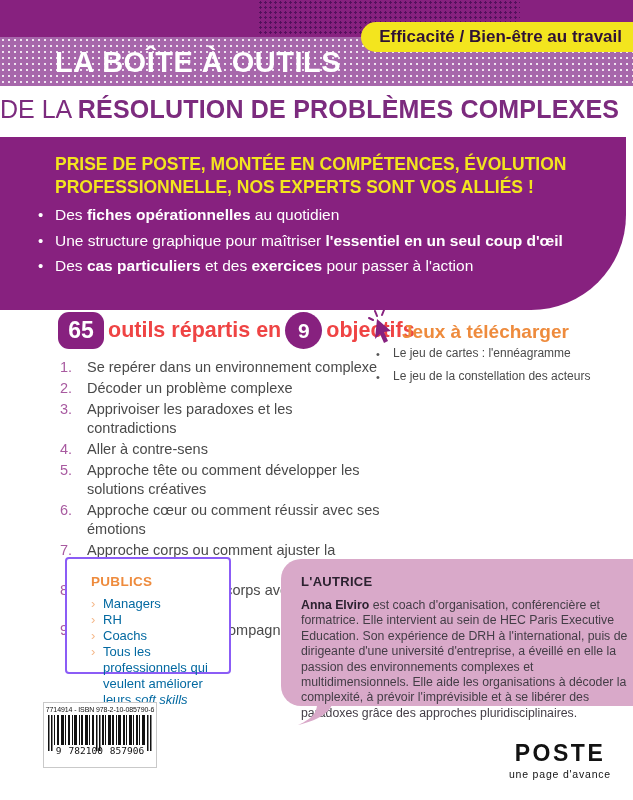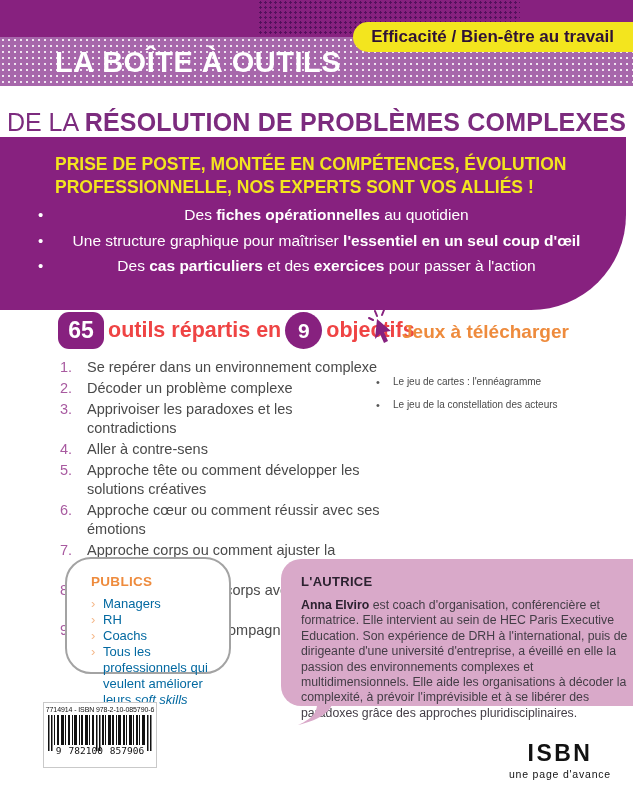--- a/index.html
+++ b/index.html
@@ -14,7 +14,7 @@
     background-image:radial-gradient(rgba(255,255,255,0.82) 1.2px, transparent 1.45px); background-size:6px 6px; }
   .series-title { position:absolute; top:46px; left:55px; font-size:29px; font-weight:800; color:#ffffff; letter-spacing:0.5px; }
   .badge-yellow { position:absolute; top:22px; right:0; background:#f3e51e; border-radius:16px 0 0 16px;
-    padding:5px 19px 5px 18px; font-size:17px; font-weight:800; color:#2f1236; }
+    padding:5px 11px 5px 18px; font-size:17px; font-weight:800; color:#2f1236; }
   .subtitle { position:absolute; top:108px; left:0; width:633px; text-align:center; font-size:25px; color:#7c2b7e; white-space:nowrap; }
   .subtitle .prefix { font-weight:400; }
   .subtitle .main { font-weight:800; letter-spacing:0.2px; }

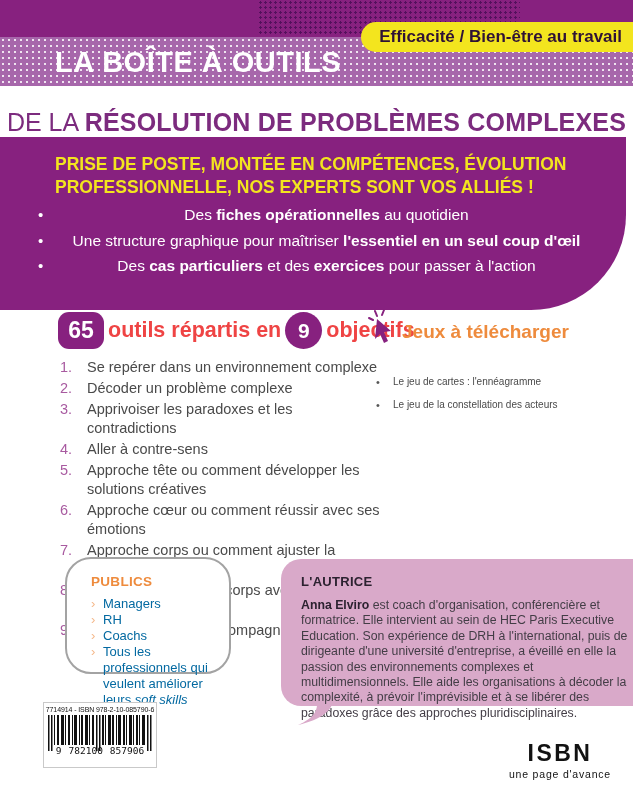--- a/index.html
+++ b/index.html
@@ -15,7 +15,7 @@
   .series-title { position:absolute; top:46px; left:55px; font-size:29px; font-weight:800; color:#ffffff; letter-spacing:0.5px; }
   .badge-yellow { position:absolute; top:22px; right:0; background:#f3e51e; border-radius:16px 0 0 16px;
     padding:5px 11px 5px 18px; font-size:17px; font-weight:800; color:#2f1236; }
-  .subtitle { position:absolute; top:108px; left:0; width:633px; text-align:center; font-size:25px; color:#7c2b7e; white-space:nowrap; }
+  .subtitle { position:absolute; top:95px; left:0; width:633px; text-align:left; font-size:25px; color:#7c2b7e; white-space:nowrap; }
   .subtitle .prefix { font-weight:400; }
   .subtitle .main { font-weight:800; letter-spacing:0.2px; }
 

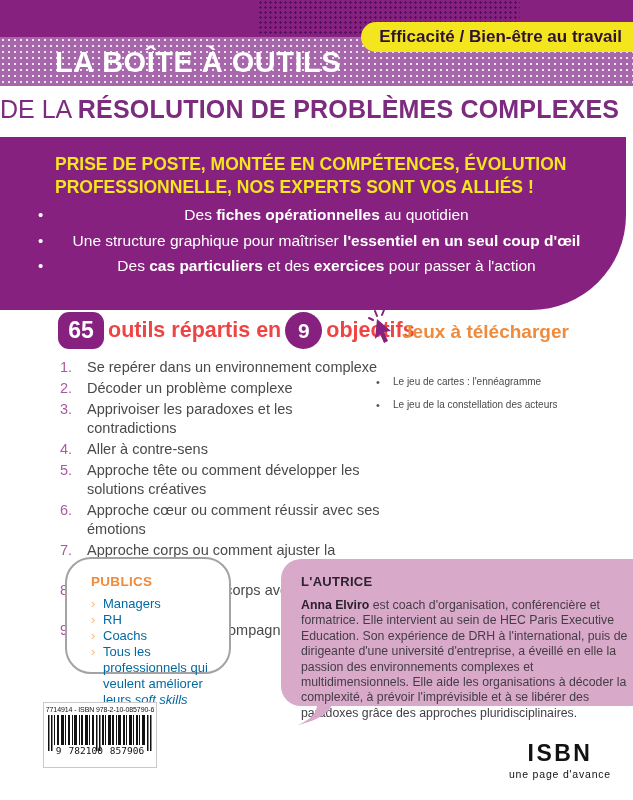--- a/index.html
+++ b/index.html
@@ -22,7 +22,7 @@
   
   .promo { position:absolute; top:137px; left:0; width:626px; height:173px; background:#87217f; border-radius:0 0 95px 0; }
   .promo-heading { position:absolute; top:16px; left:55px; font-size:17.5px; font-weight:800; color:#f3e51e; line-height:23px; }
-  .promo-bullets { position:absolute; top:65px; left:38px; width:560px; color:#ffffff; font-size:15.5px; line-height:25.5px; list-style:none;text-align:center; }
+  .promo-bullets { position:absolute; top:65px; left:38px; width:560px; color:#ffffff; font-size:15.5px; line-height:25.5px; list-style:none; }
   .promo-bullets li { padding-left:17px; position:relative; }
   .promo-bullets li::before { content:"•"; position:absolute; left:0; font-size:15px; }
   .promo-bullets b { font-weight:700; }

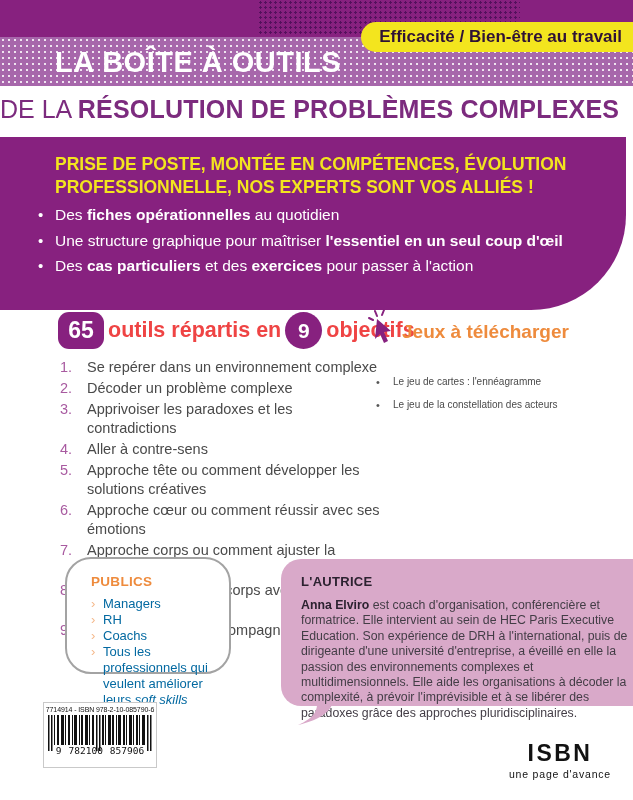--- a/index.html
+++ b/index.html
@@ -45,7 +45,7 @@
   
   .games-icon { position:absolute; top:309px; left:368px; }
   .games-heading { position:absolute; top:321px; left:402px; color:#ee8b3d; font-weight:800; font-size:19px; }
-  .games-list { position:absolute; top:370px; left:376px; list-style:none; font-size:10px; line-height:23px; color:#4a4a4a; }
+  .games-list { position:absolute; top:342px; left:376px; list-style:none; font-size:12px; line-height:23px; color:#4a4a4a; }
   .games-list li { padding-left:17px; position:relative; }
   .games-list li::before { content:"•"; position:absolute; left:0; font-size:11px; top:1px; color:#555; }
 

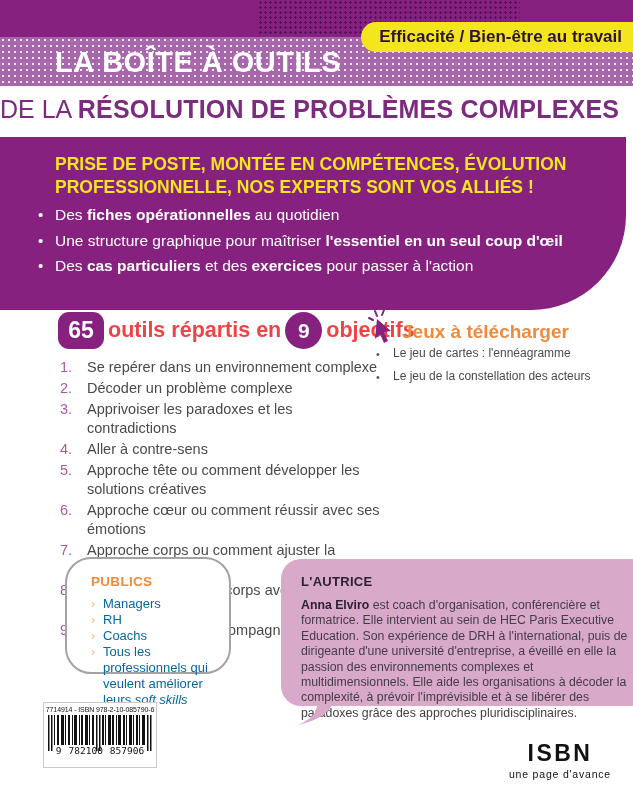--- a/index.html
+++ b/index.html
@@ -51,7 +51,7 @@
 
   
   .publics { position:absolute; top:557px; left:65px; width:166px; height:117px; background:#fff;
-    border:2px solid #a3a3a3; border-radius:26px; padding:15px 8px 0 24px; }
+    border:2px solid #8b5cf6; border-radius:4px; padding:15px 8px 0 24px; }
   .publics-heading { color:#ee8b3d; font-weight:800; font-size:13.5px; margin-bottom:7px; letter-spacing:0.3px; }
   .publics-list { list-style:none; font-size:13px; line-height:16px; color:#0369a1; }
   .publics-list li { position:relative; padding-left:12px; }

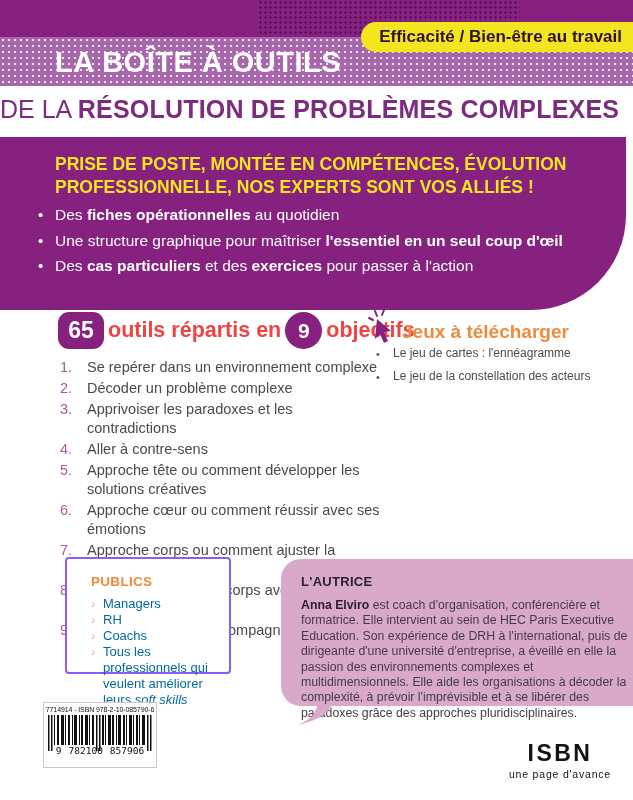--- a/index.html
+++ b/index.html
@@ -220,7 +220,7 @@
   </div>
 
   <div class="publisher">
-    <div class="publisher-name">ISBN</div>
+    <div class="publisher-name">POSTE</div>
     <div class="publisher-tagline">une page d'avance</div>
   </div>
 

